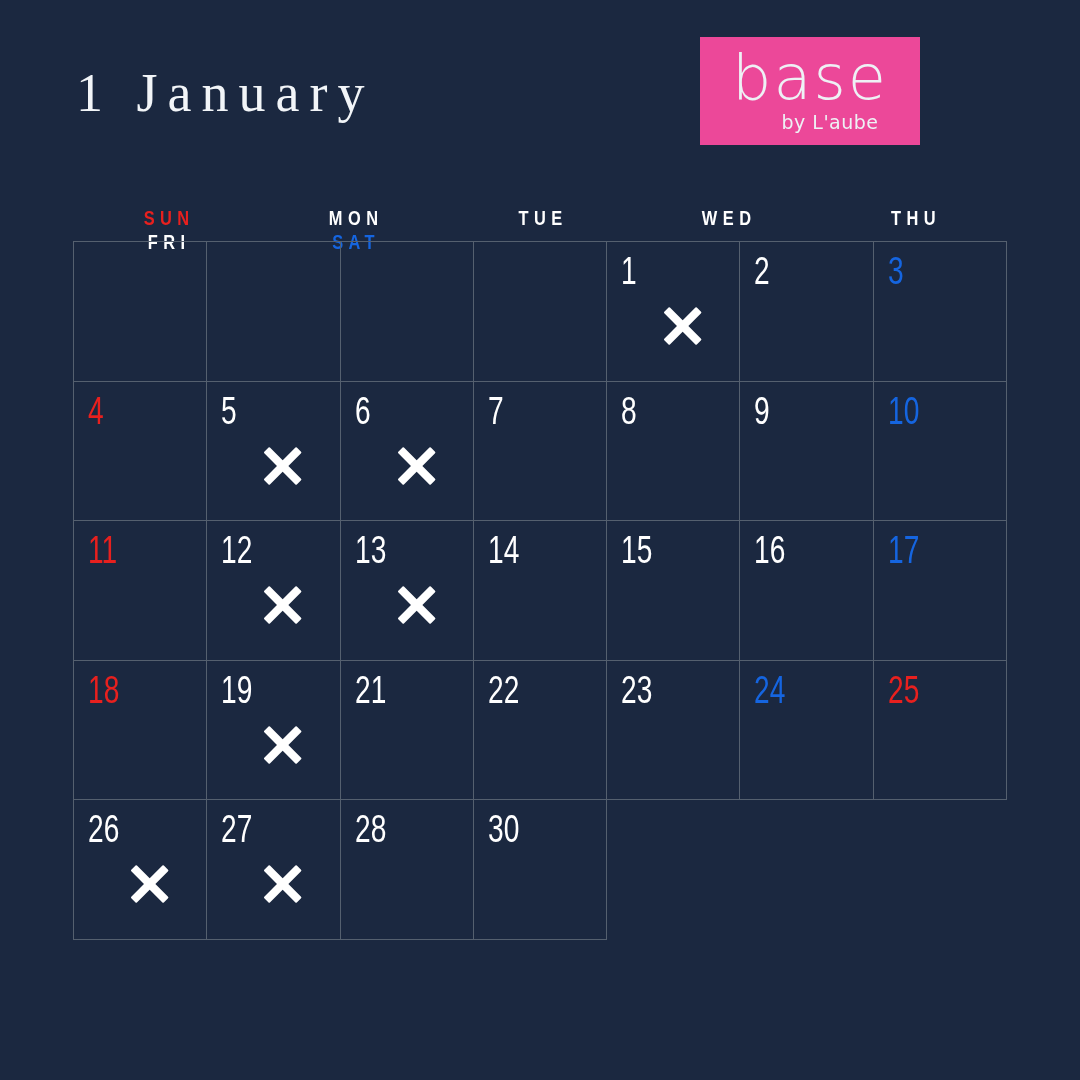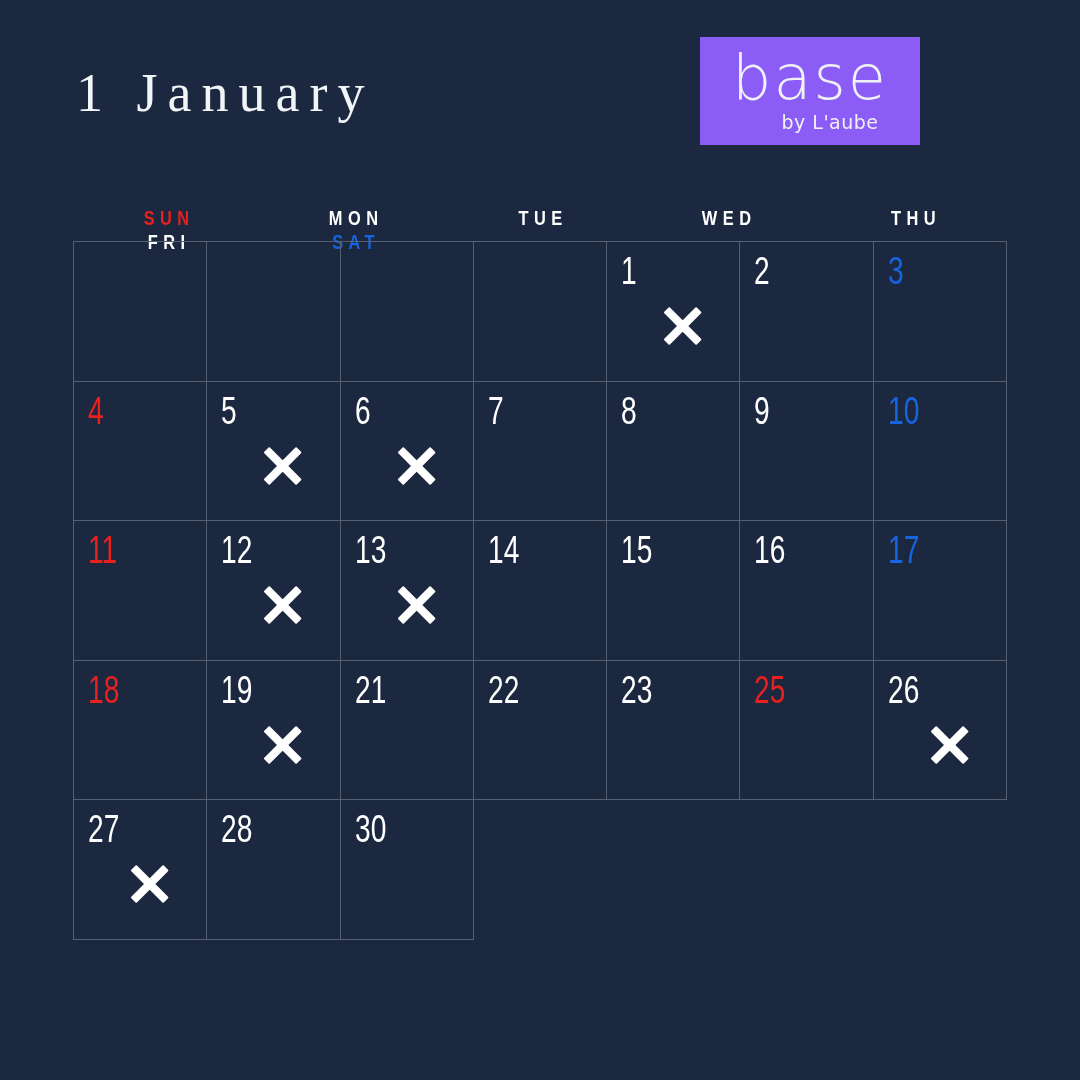--- a/index.html
+++ b/index.html
@@ -34,7 +34,7 @@
     position:absolute;
     left:700px; top:37px;
     width:220px; height:108px;
-    background:#8b5cf6;
+    background:#ec4899;
     display:flex;
     flex-direction:column;
     align-items:center;

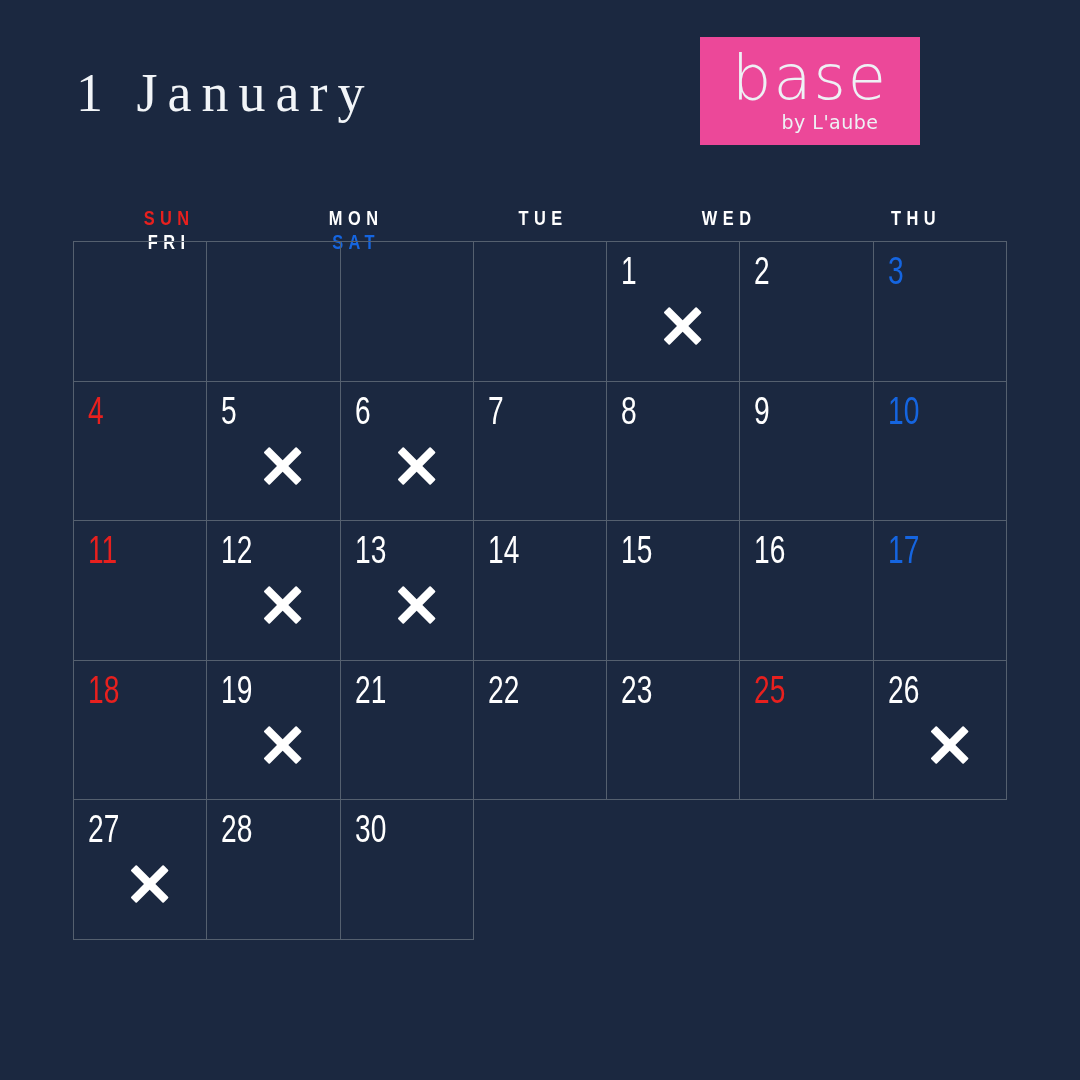--- a/index.html
+++ b/index.html
@@ -252,6 +252,9 @@
         <div class="daynum ">23</div>
       </div>
       <div class="cell">
+        <div class="daynum sat">24</div>
+      </div>
+      <div class="cell">
         <div class="daynum sun">25</div>
       </div>
       <div class="cell">

